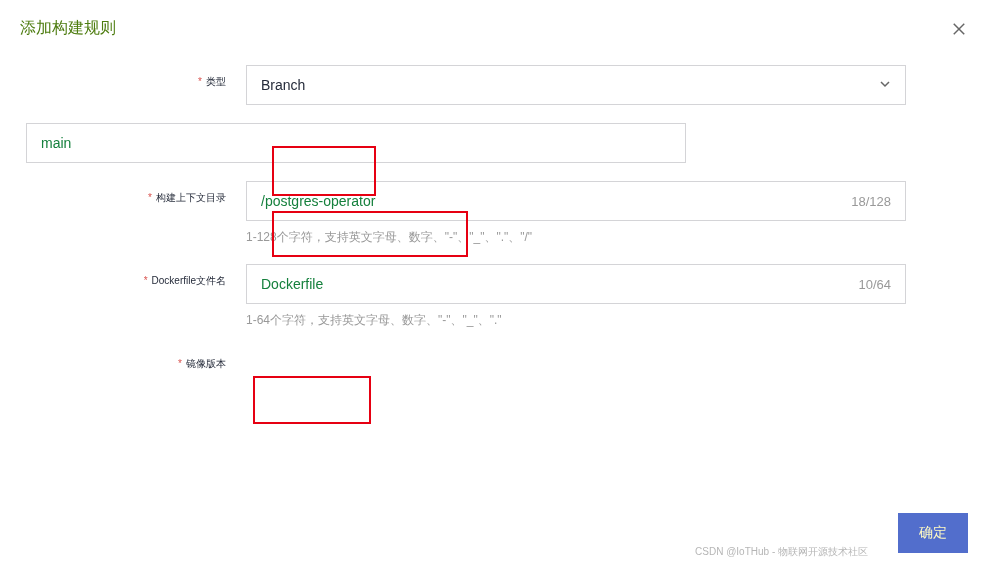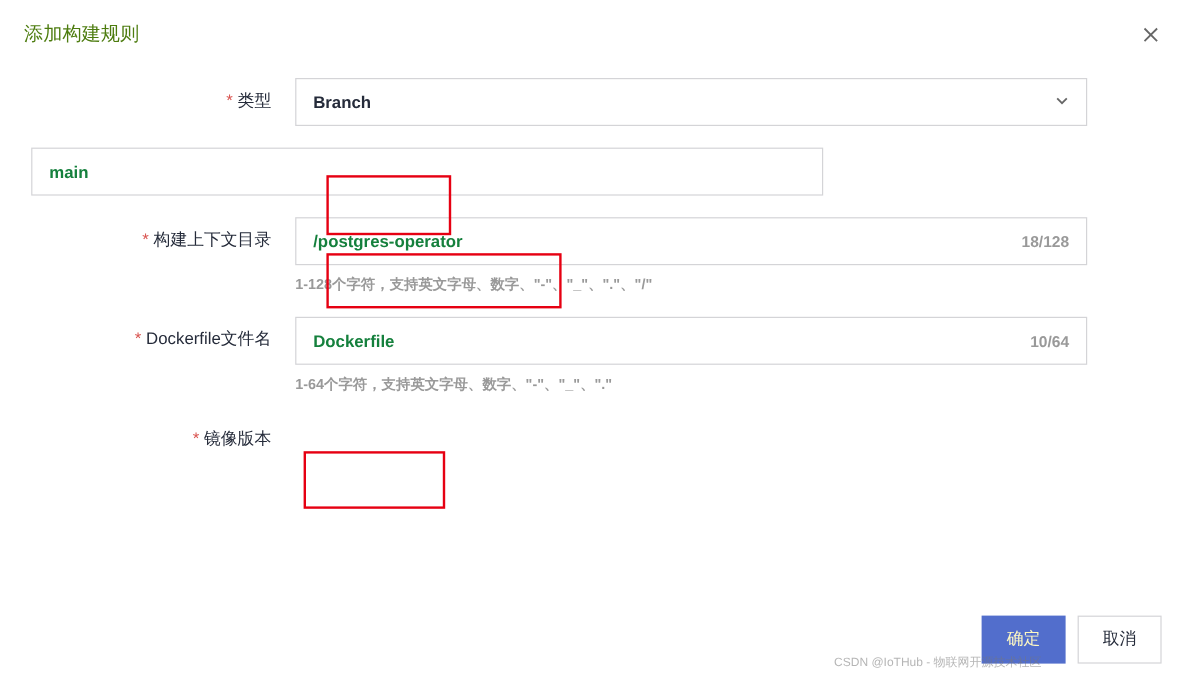--- a/index.html
+++ b/index.html
@@ -51,7 +51,7 @@
       text-align: right;
       padding-right: 20px;
       padding-top: 10px;
-      font-size: 14px;
+      font-size: 10px;
       color: #252b3a;
       flex-shrink: 0;
     }

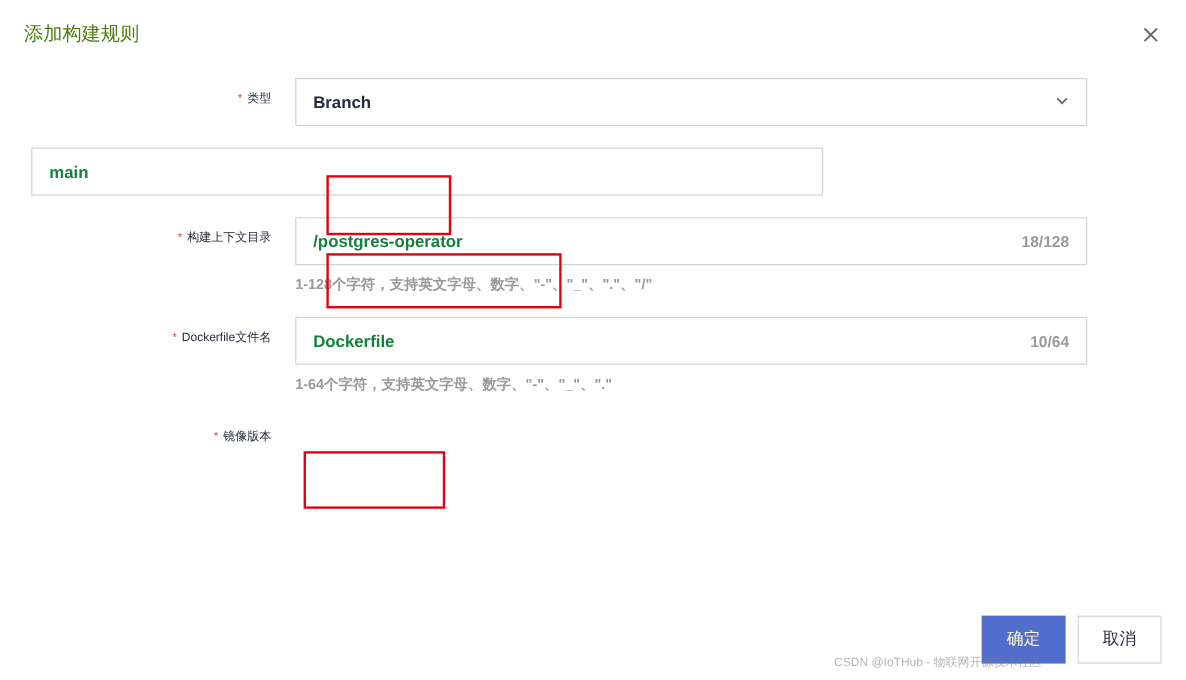--- a/index.html
+++ b/index.html
@@ -62,7 +62,6 @@
     .form-control-wrap {
       flex: 1;
       max-width: 660px;
-      font-weight: bold;
     }
     .select-box, .input-box {
       width: 100%;

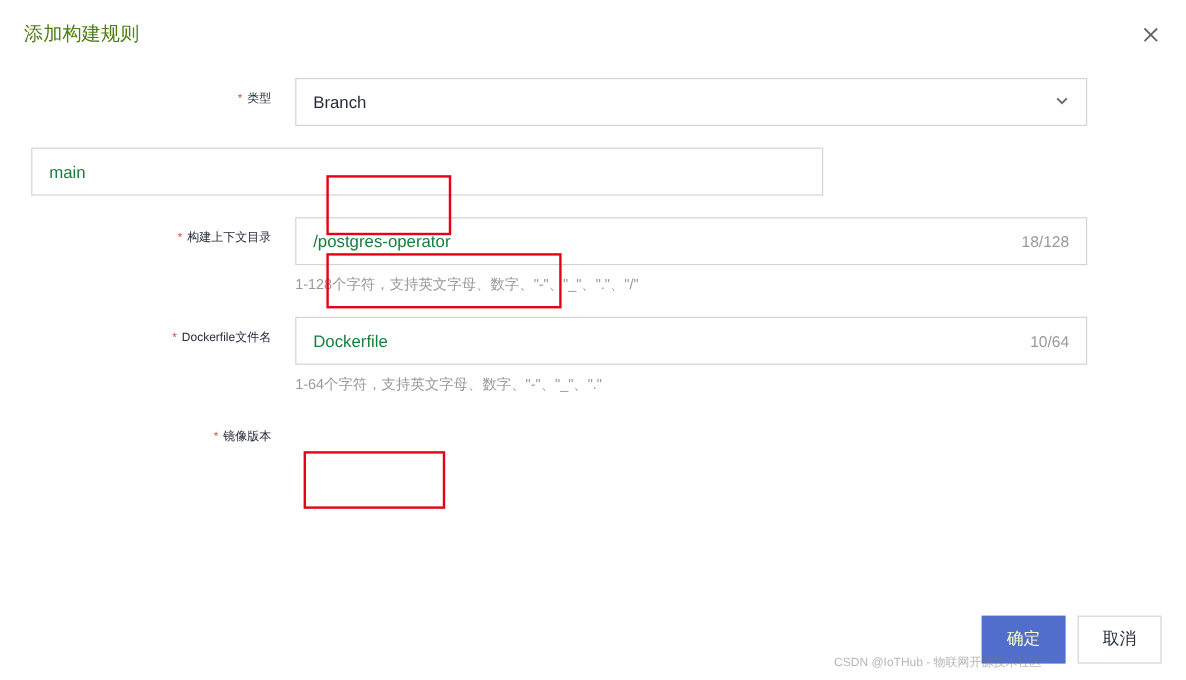--- a/index.html
+++ b/index.html
@@ -230,7 +230,6 @@
 
 <div class="dialog-footer">
   <button class="btn btn-primary">确定</button>
-  <button class="btn btn-default">取消</button>
 </div>
 
 <div class="watermark">CSDN @IoTHub - 物联网开源技术社区</div>

